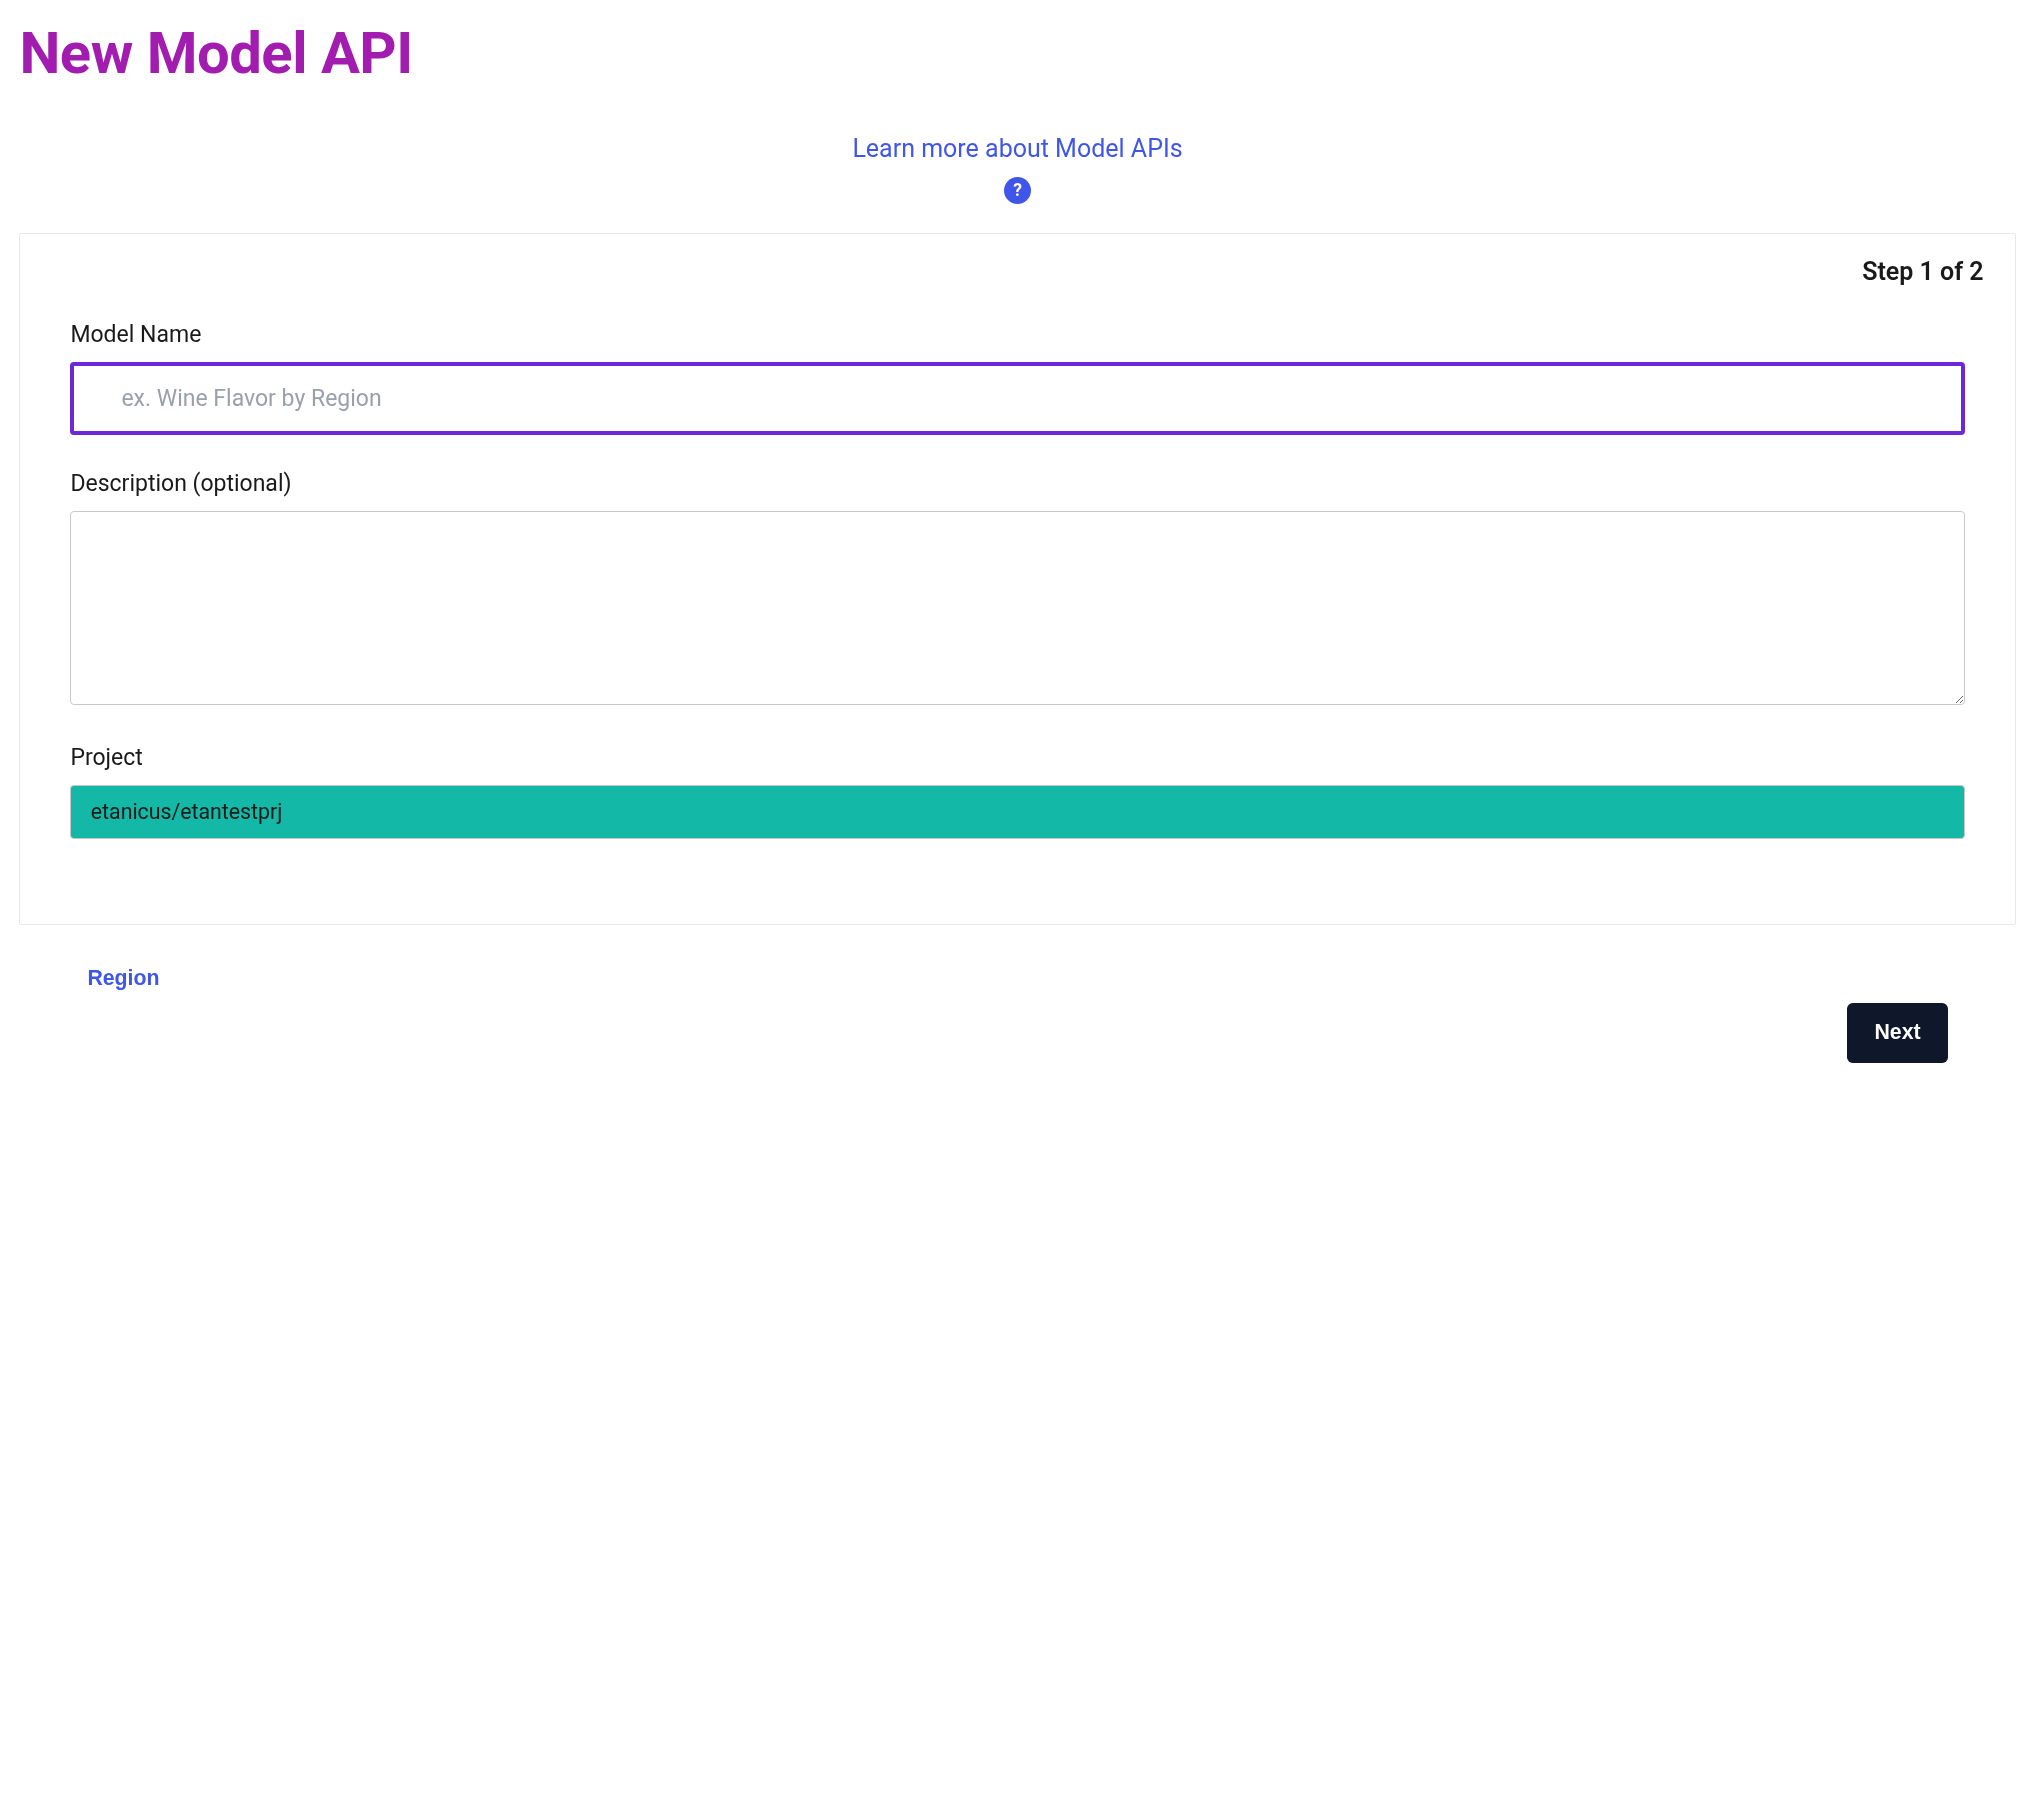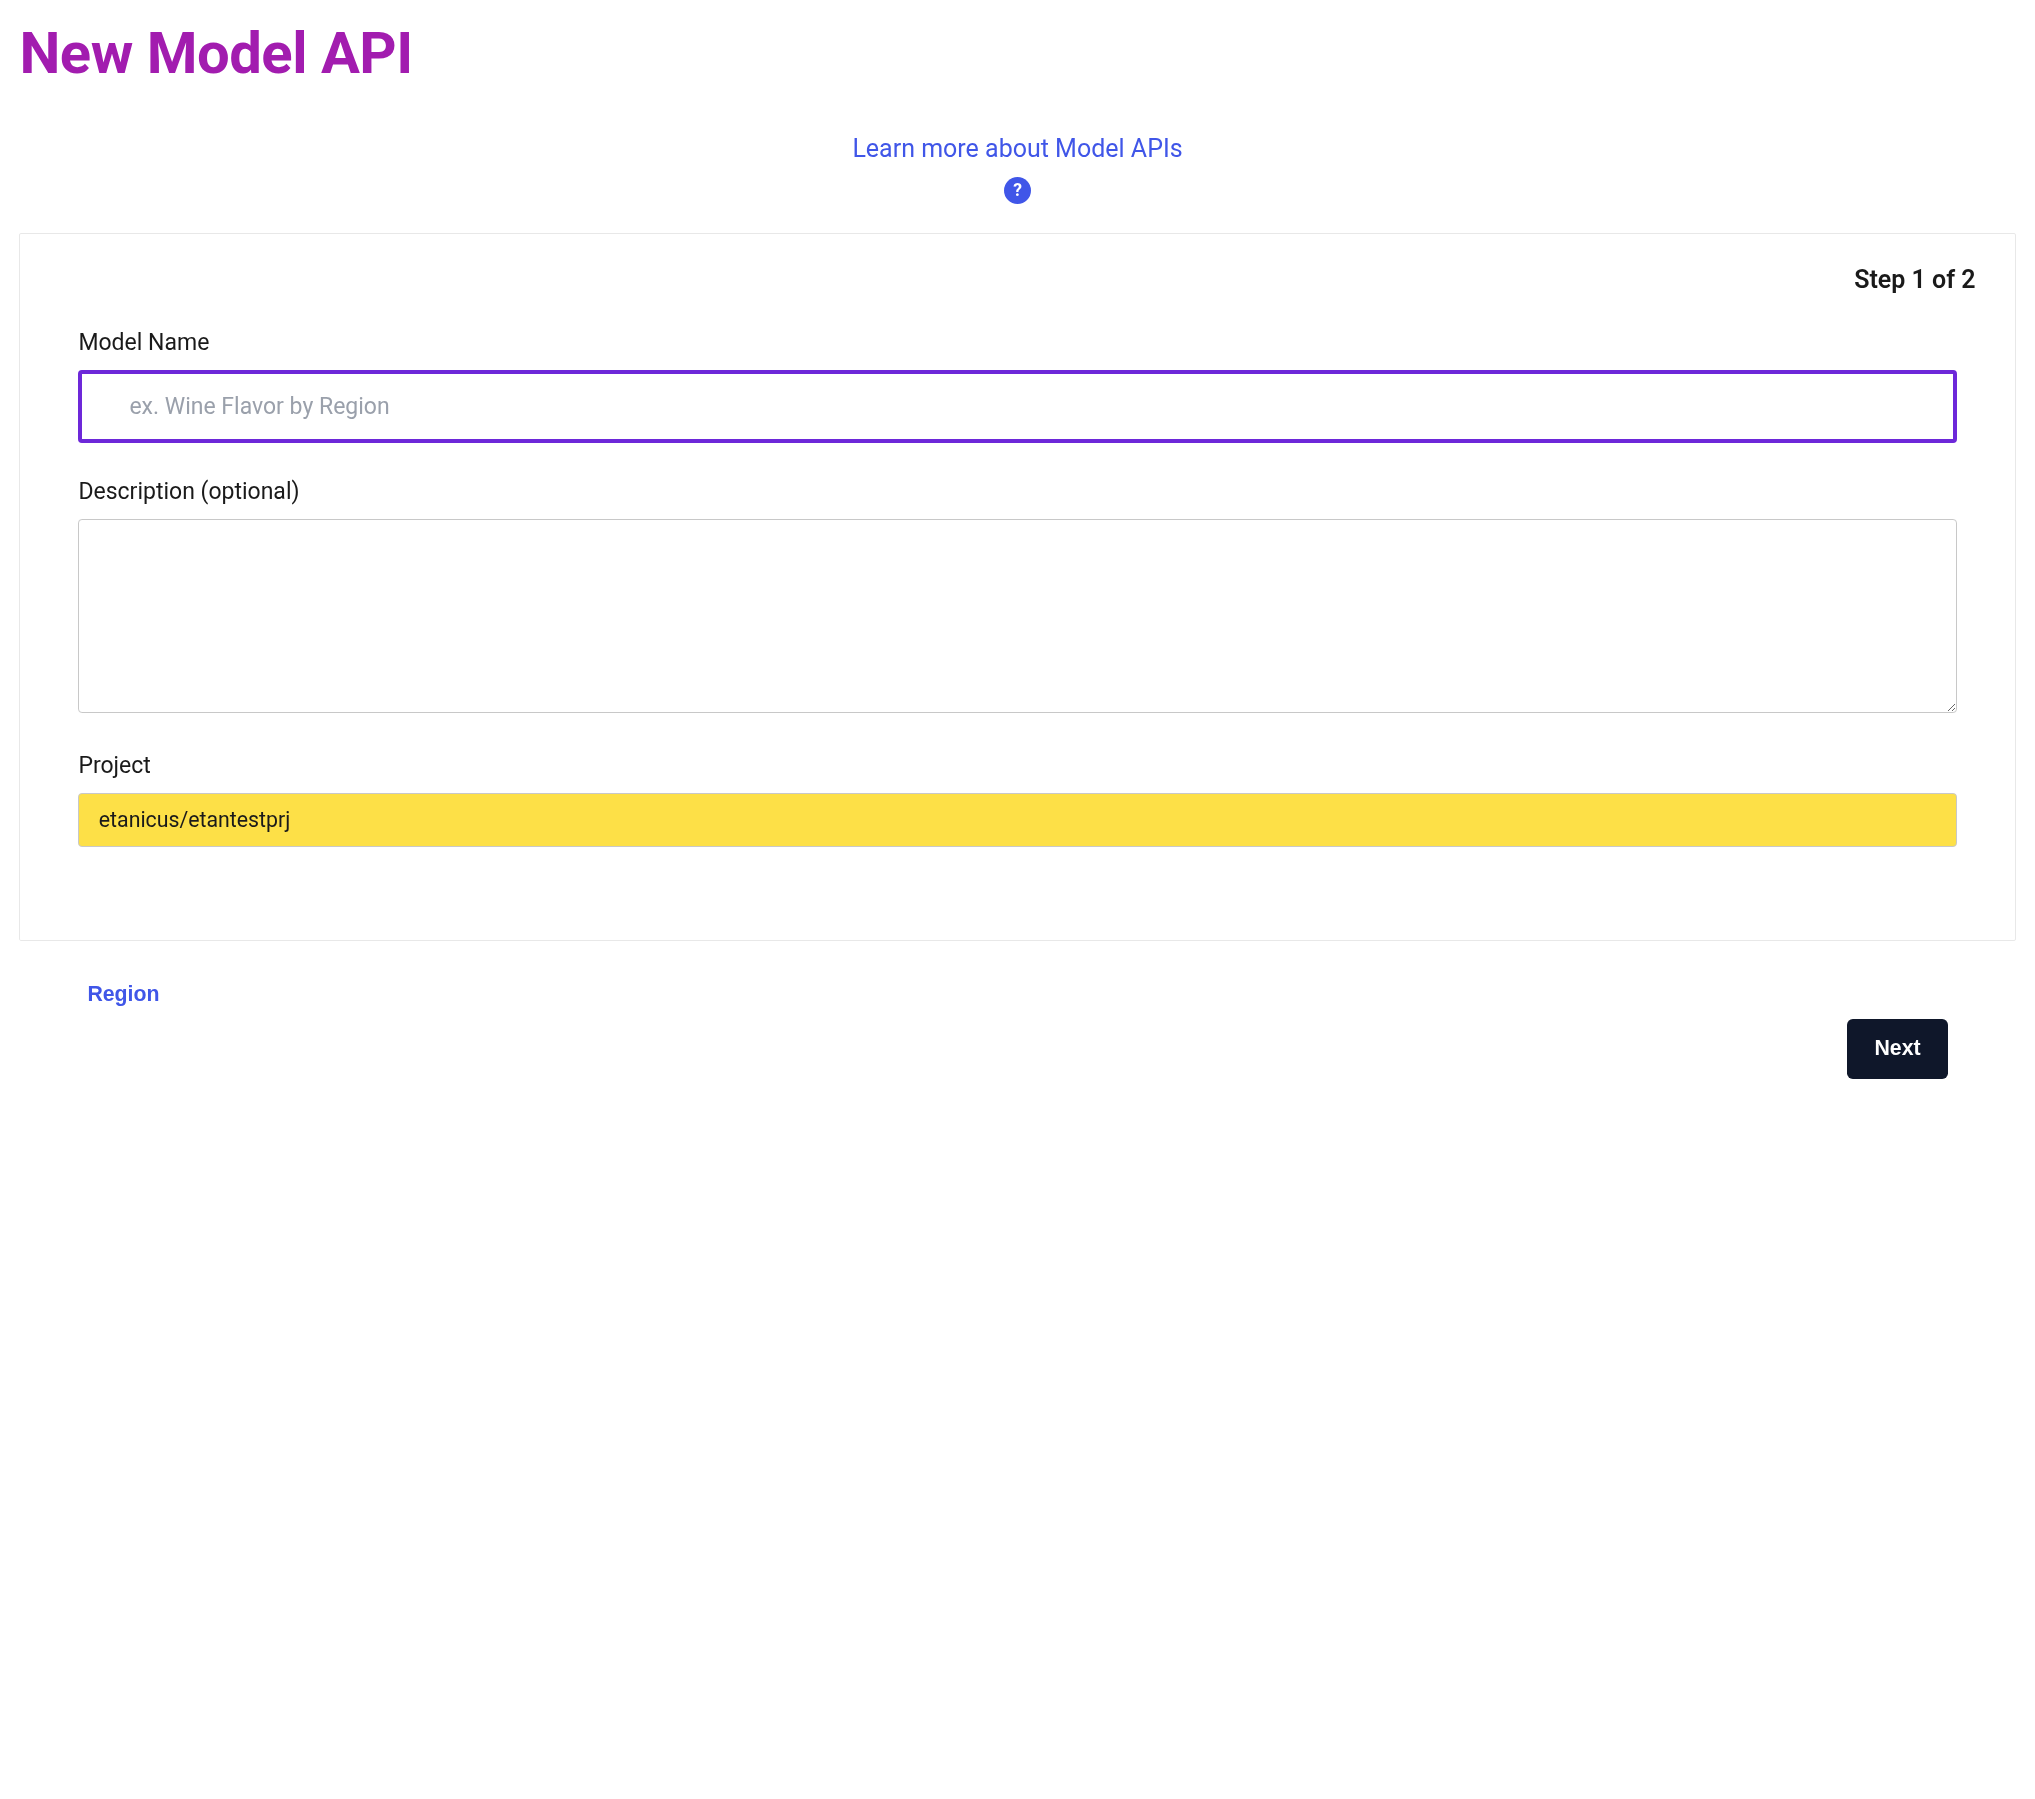--- a/index.html
+++ b/index.html
@@ -47,7 +47,7 @@
     .card {
       border: 1px solid #e8e8e8;
       border-radius: 1.9px;
-      padding: 8px;
+      padding: 0;
     }
     .step-indicator {
       text-align: right;

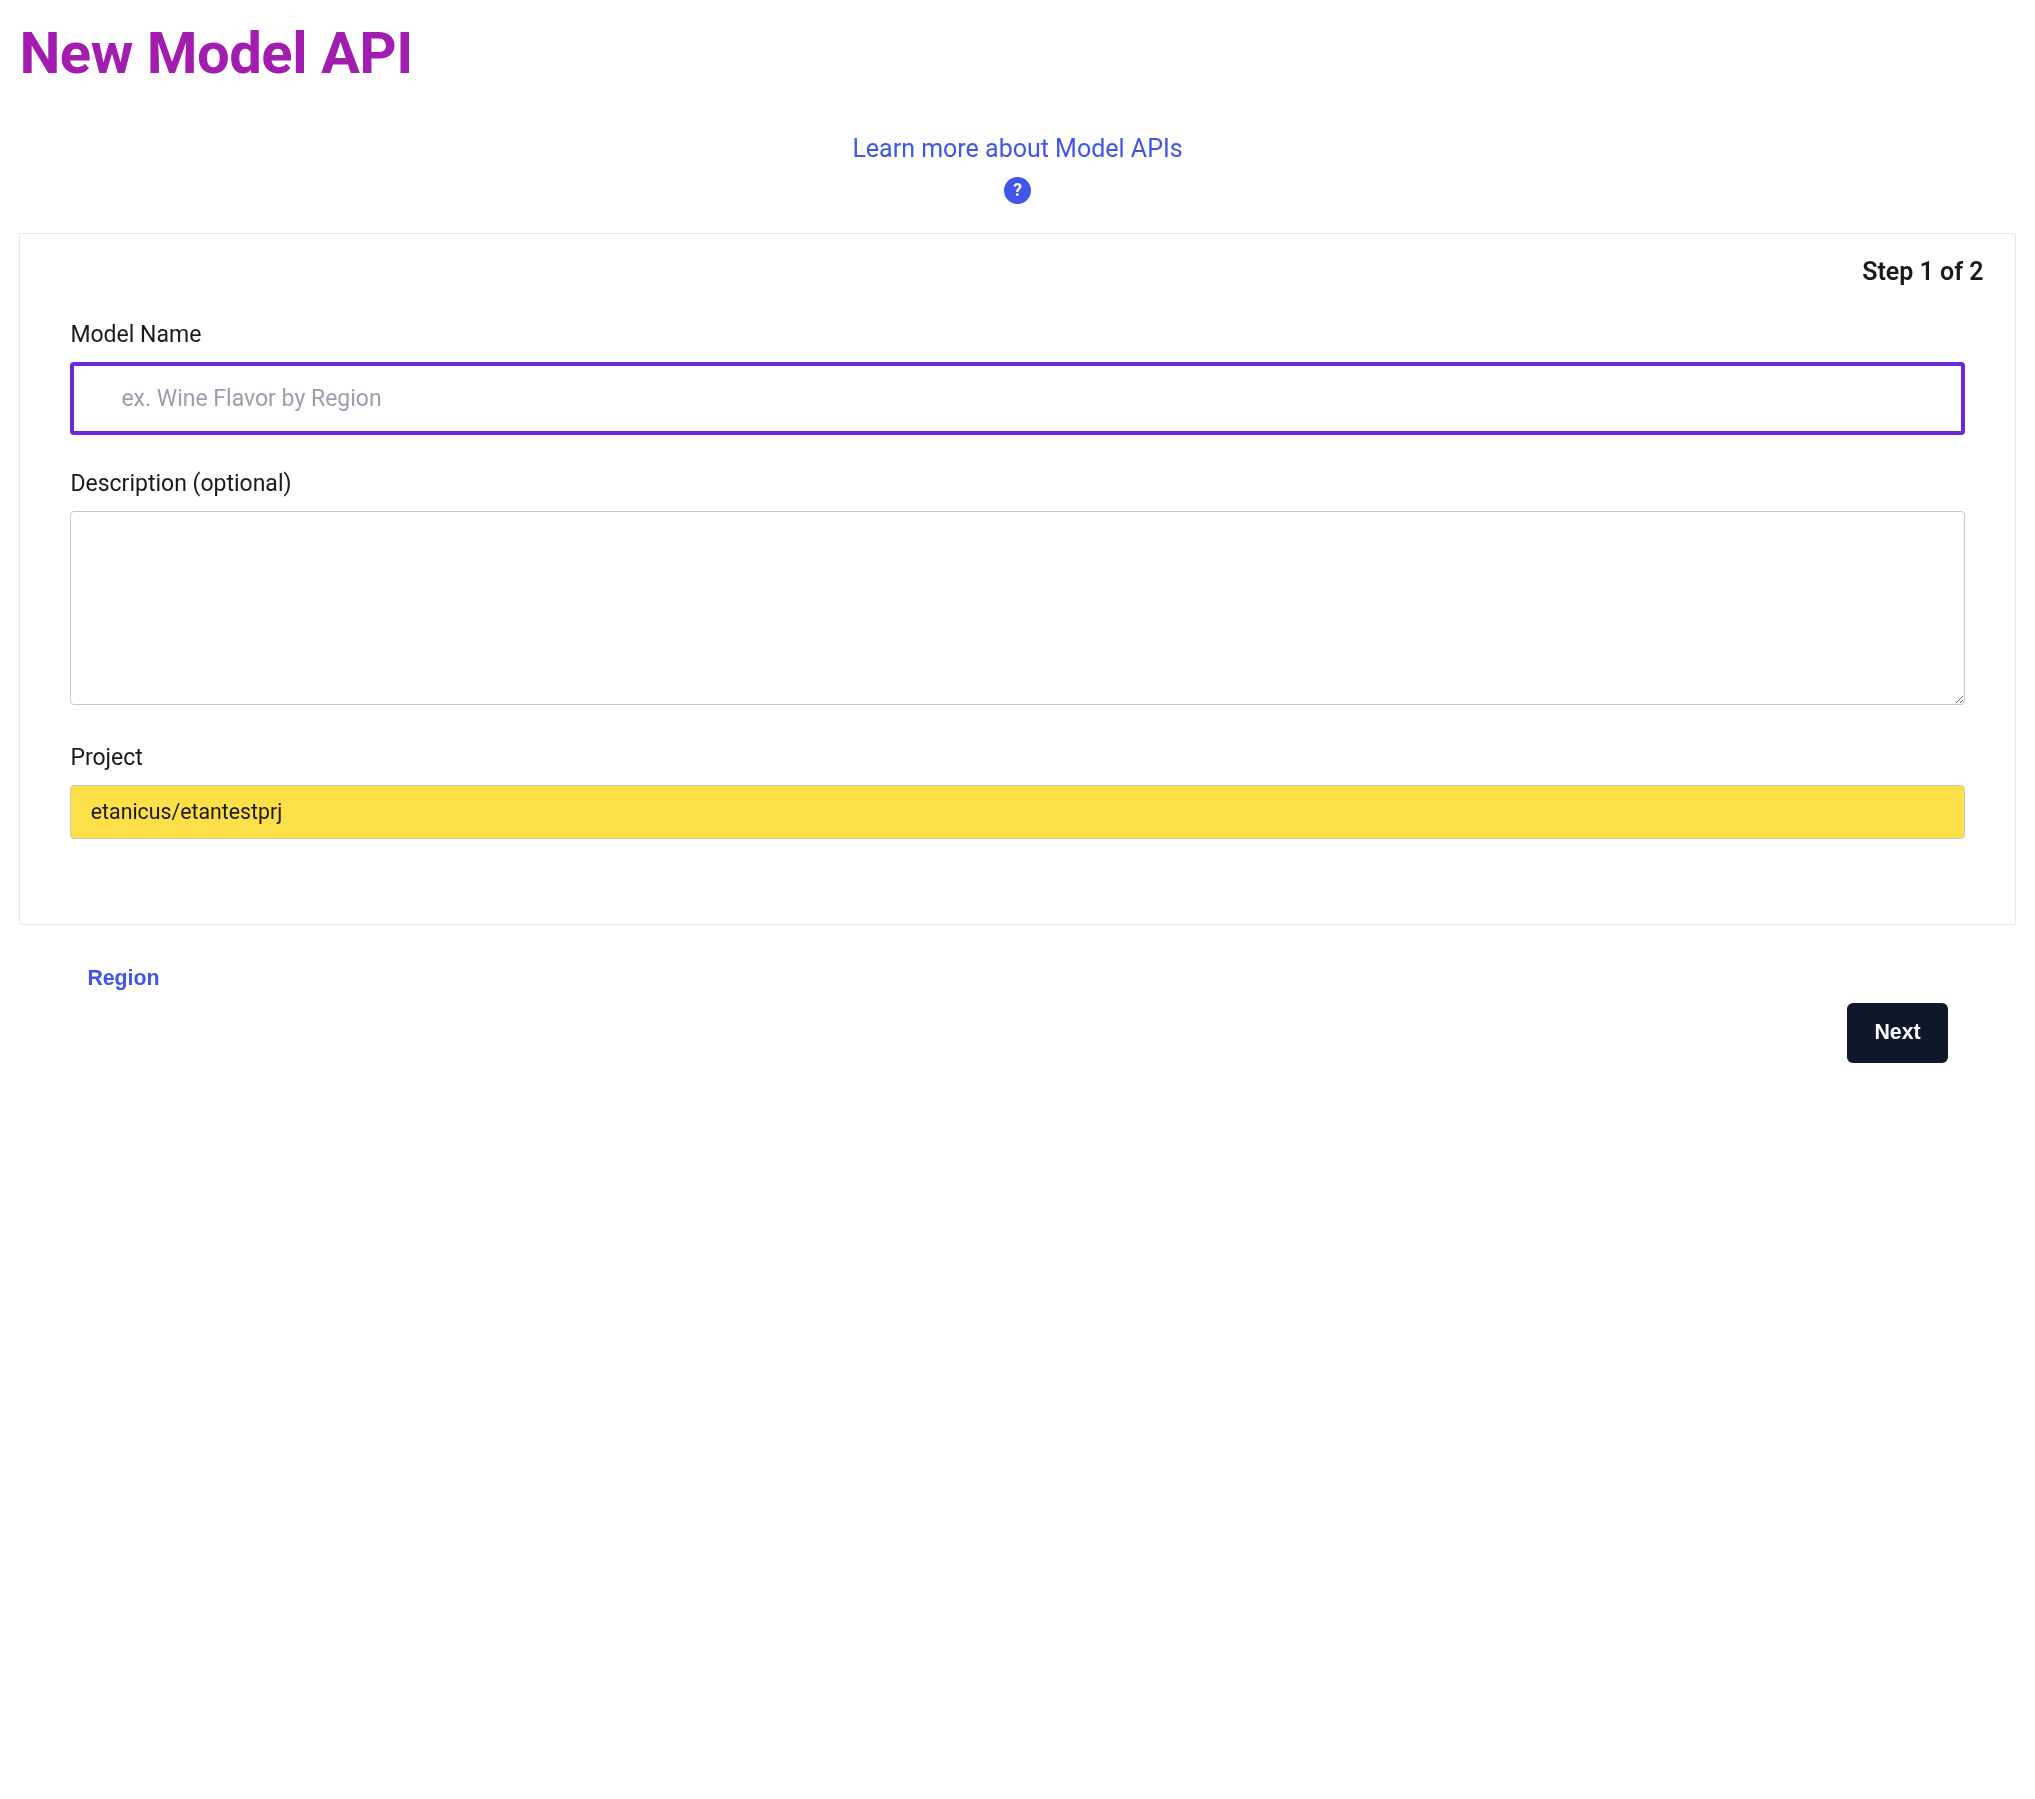--- a/index.html
+++ b/index.html
@@ -100,7 +100,7 @@
       font-size: 21.3px;
       color: #1a1a1a;
       font-family: inherit;
-      background: #fde047;
+      background: #14b8a6;
     }
     .checkbox-input {
       width: 25px;

